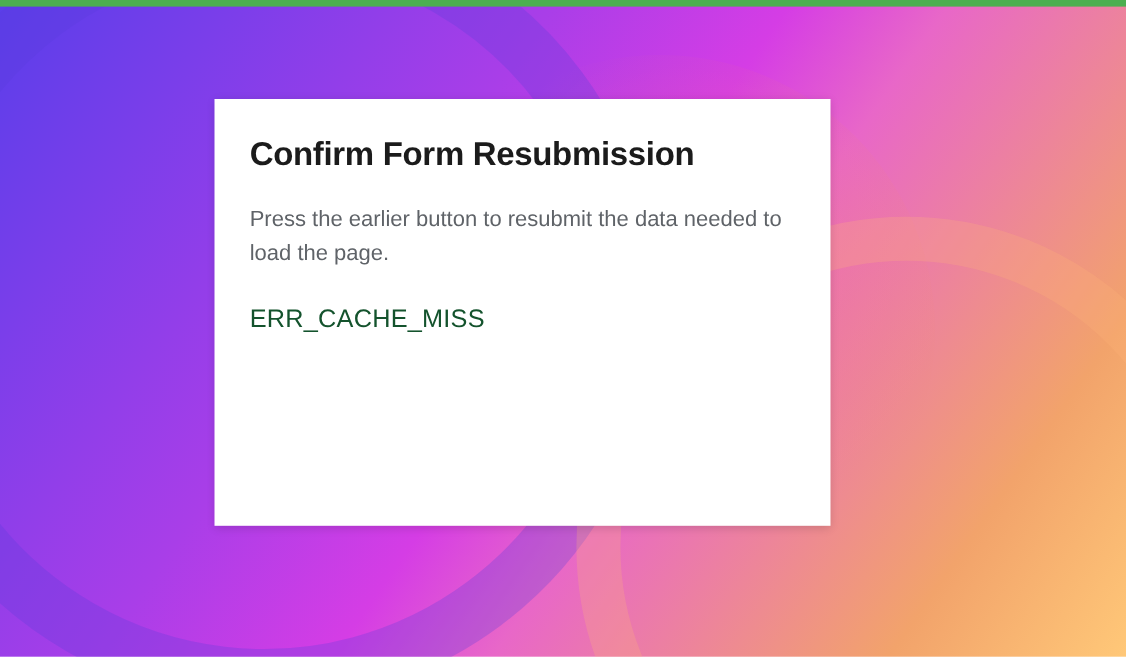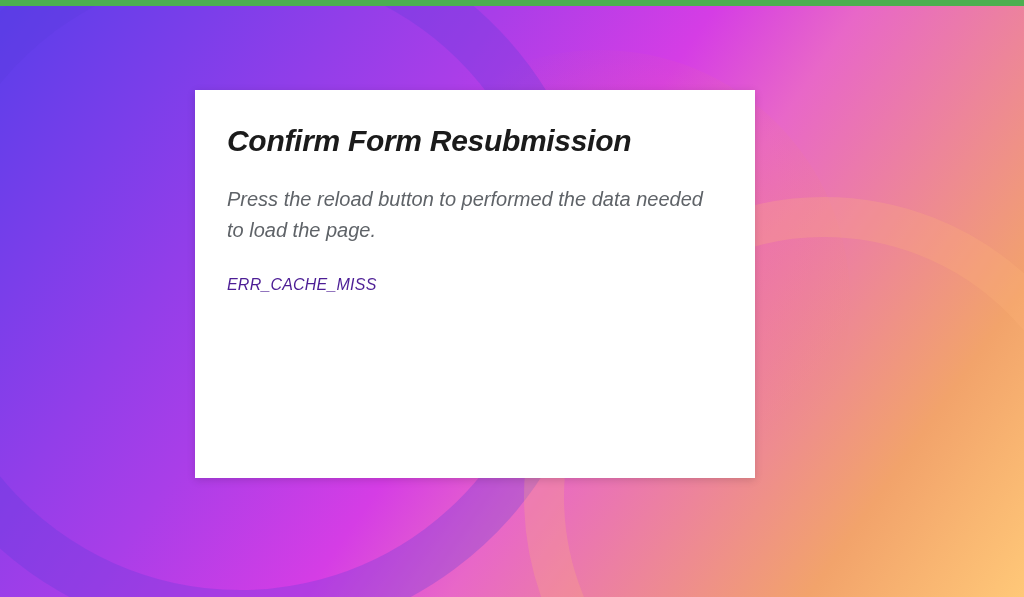--- a/index.html
+++ b/index.html
@@ -71,7 +71,6 @@
       padding: 34px 30px 30px 32px;
       box-shadow: 0 2px 8px rgba(0,0,0,0.15);
       overflow: hidden;
-      font-style: italic;
     }
     .error-title {
       font-size: 30px;

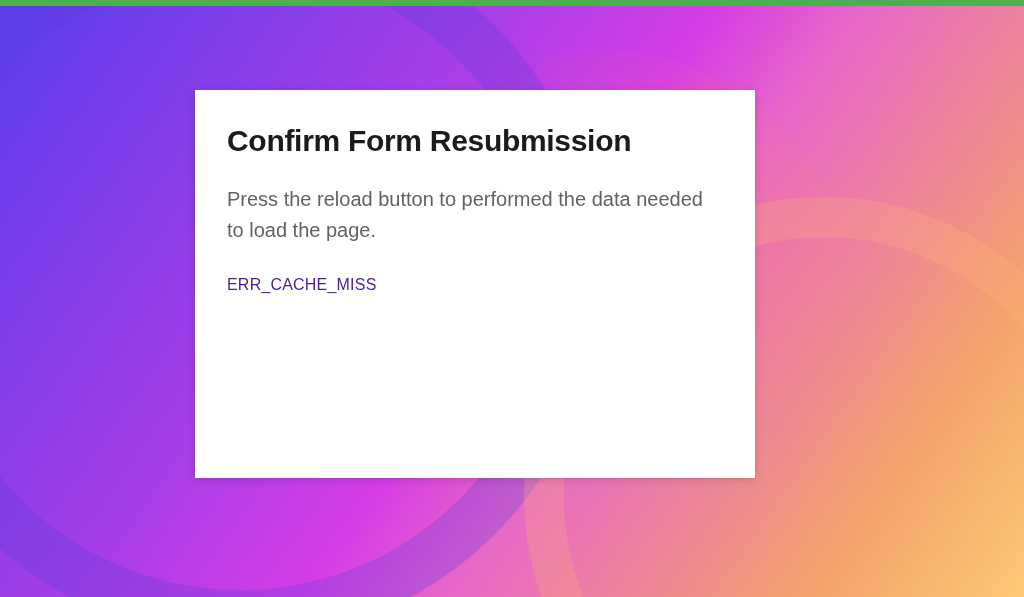--- a/index.html
+++ b/index.html
@@ -112,7 +112,7 @@
 
 <div class="error-box">
   <h1 class="error-title">Confirm Form Resubmission</h1>
-  <p class="error-instruction">Press the reload button to performed the data needed to load the page.</p>
+  <p class="error-instruction">Press the earlier button to resubmit the data needed to load the page.</p>
   <div class="error-code">ERR_CACHE_MISS</div>
 </div>
 

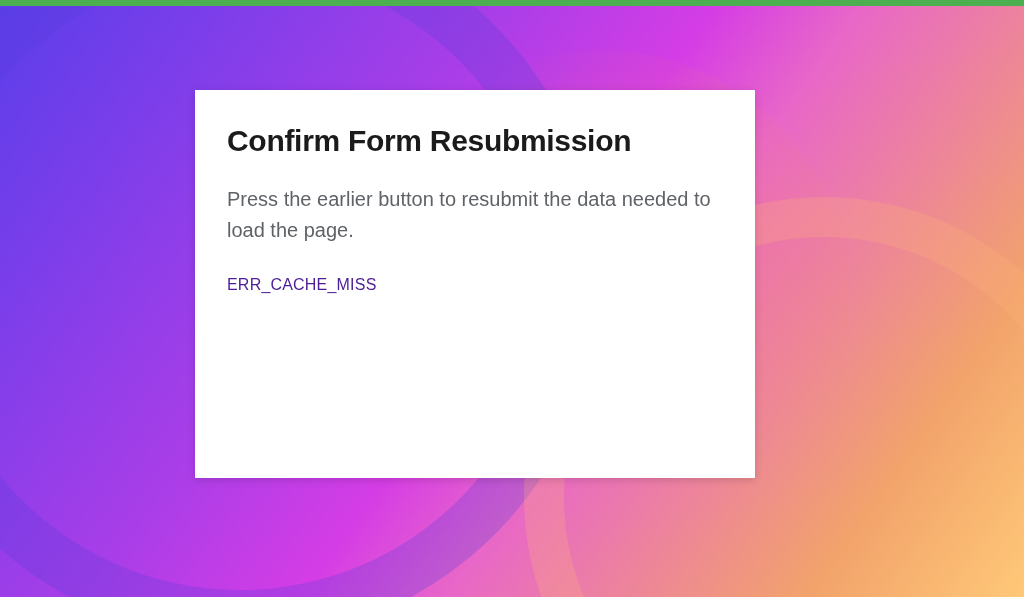--- a/index.html
+++ b/index.html
@@ -93,8 +93,8 @@
       margin-bottom: 30px;
     }
     .error-code {
-      font-size: 16px;
-      color: #4c1d95;
+      font-size: 23px;
+      color: #14532d;
       font-weight: 400;
       letter-spacing: 0.2px;
     }

